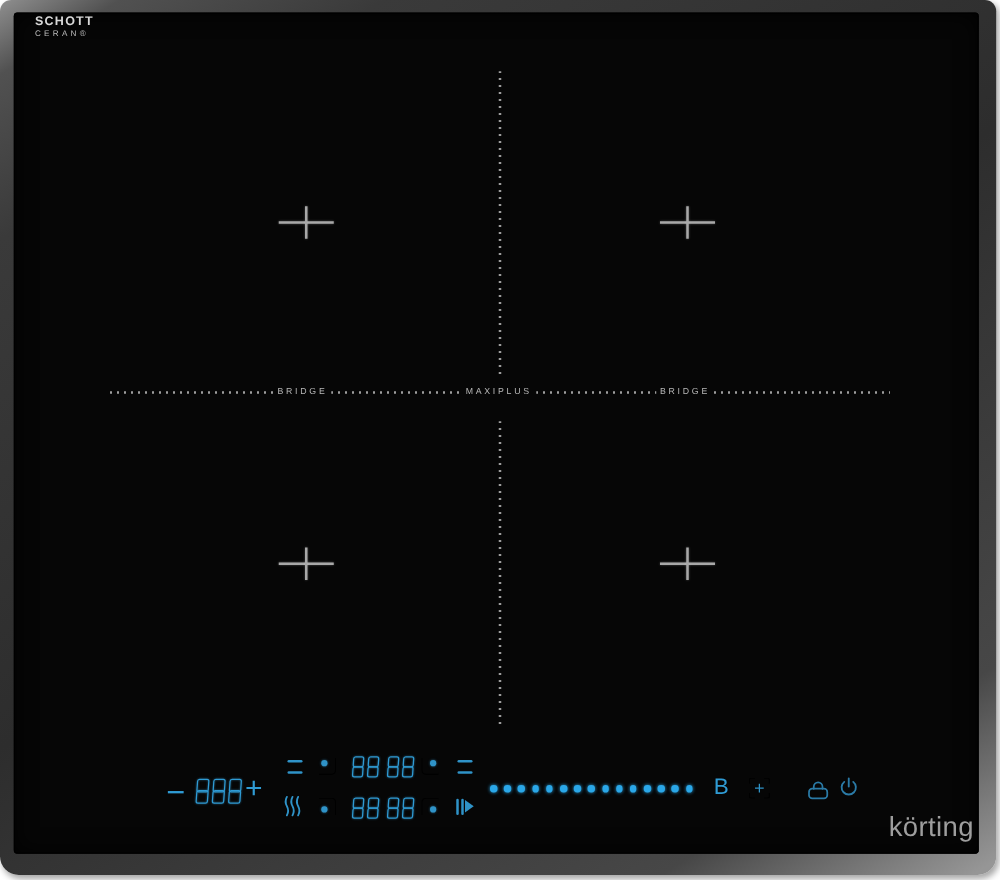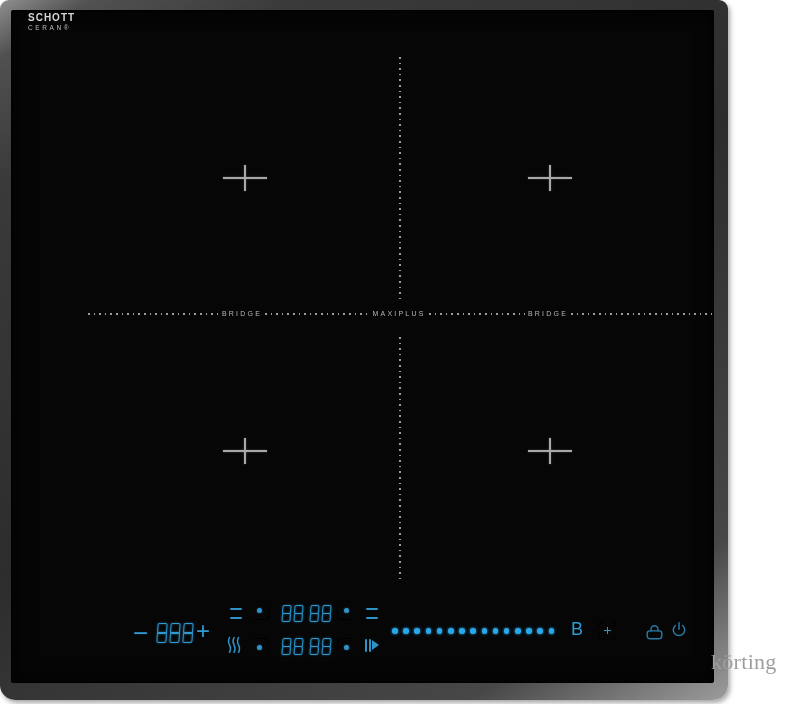--- a/index.html
+++ b/index.html
@@ -4,7 +4,7 @@
 <style>
   html,body{margin:0;padding:0;background:#ffffff;width:800px;height:704px;overflow:hidden;
     font-family:"Liberation Sans", sans-serif;}
-  .hob{position:absolute;left:0;top:0;width:728px;height:700px;
+  .hob{position:absolute;left:0;top:0;width:797px;height:700px;
     border-radius:9px 9px 15px 15px;
     background:linear-gradient(148deg,#8f8f8f 0%,#515151 5%,#3a3a3a 16%,#2d2d2d 50%,#474747 86%,#969696 99%);
     box-shadow:2px 3px 5px rgba(0,0,0,.35);}

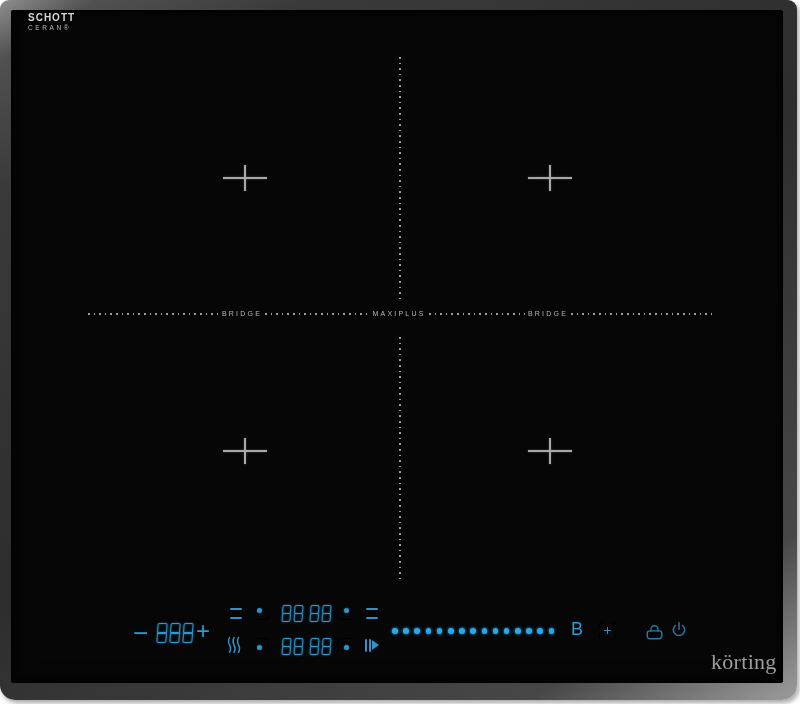--- a/index.html
+++ b/index.html
@@ -99,7 +99,7 @@
   .pwr{position:absolute;left:670px;top:621px;}
   
   .korting{position:absolute;left:711px;top:651px;font-size:22px;letter-spacing:.3px;
-    color:var(--logo-gray,#9e9e9e);line-height:1;font-family:Liberation Serif, serif;}
+    color:var(--logo-gray,#9e9e9e);line-height:1;}
 </style>
 </head>
 <body>

